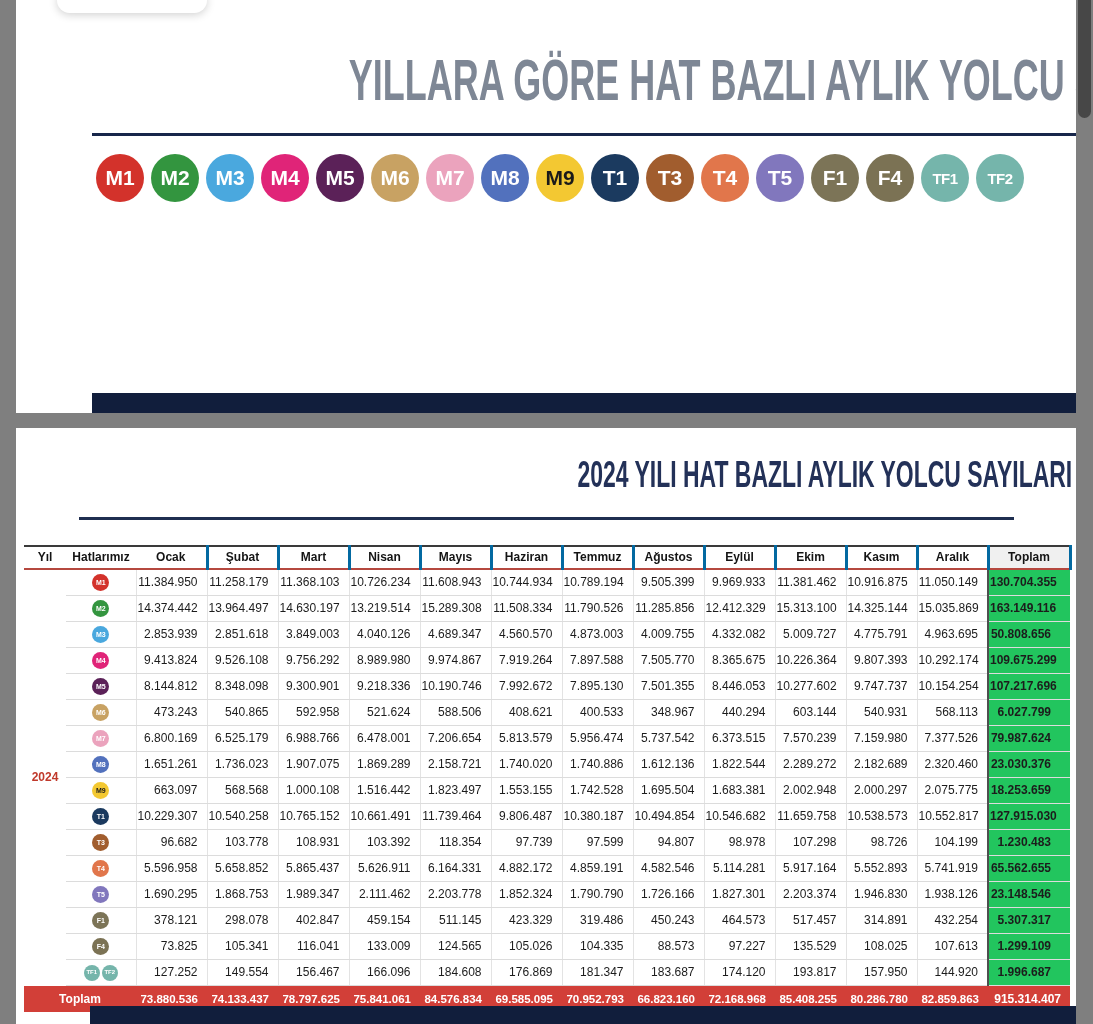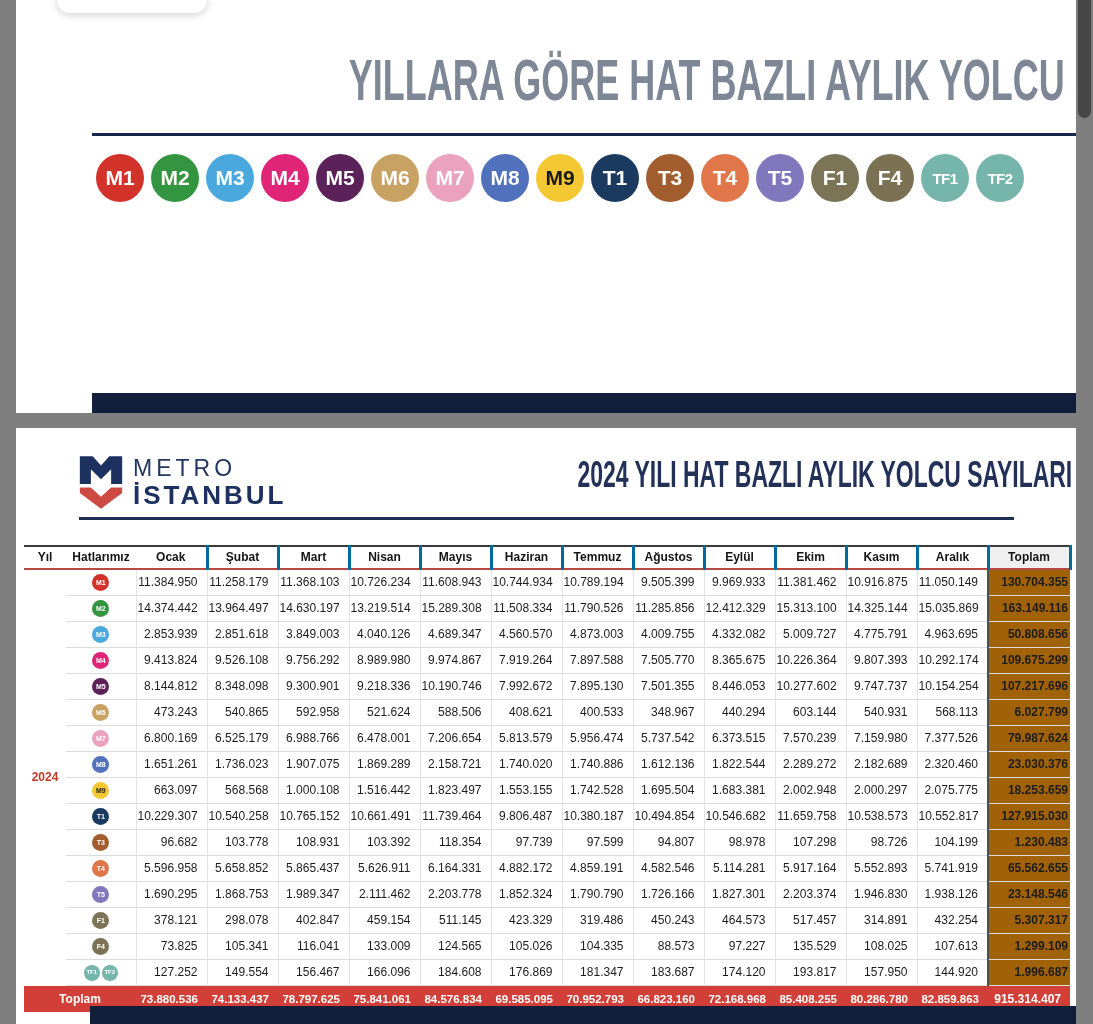--- a/index.html
+++ b/index.html
@@ -126,16 +126,6 @@
 </div>
 
 <div class="page" id="page2">
-  <div class="logowrap">
-    <svg width="46" height="56" viewBox="0 0 50 58">
-      <path d="M2 0 H16 L25 10 L34 0 H48 V30 H36 V14 L25 25 L14 14 V30 H2 Z" fill="#1c3160"></path>
-      <path d="M2 34 L14 34 L25 44 L36 34 L48 34 L48 40 L25 57 L2 40 Z" fill="#cc4a42"></path>
-    </svg>
-    <div class="logotext">
-      <span class="logo-top">METRO</span>
-      <span class="logo-bottom">İSTANBUL</span>
-    </div>
-  </div>
   <div class="t2wrap">
     <span class="condensed">2024 YILI HAT BAZLI AYLIK YOLCU SAYILARI</span>
   </div>

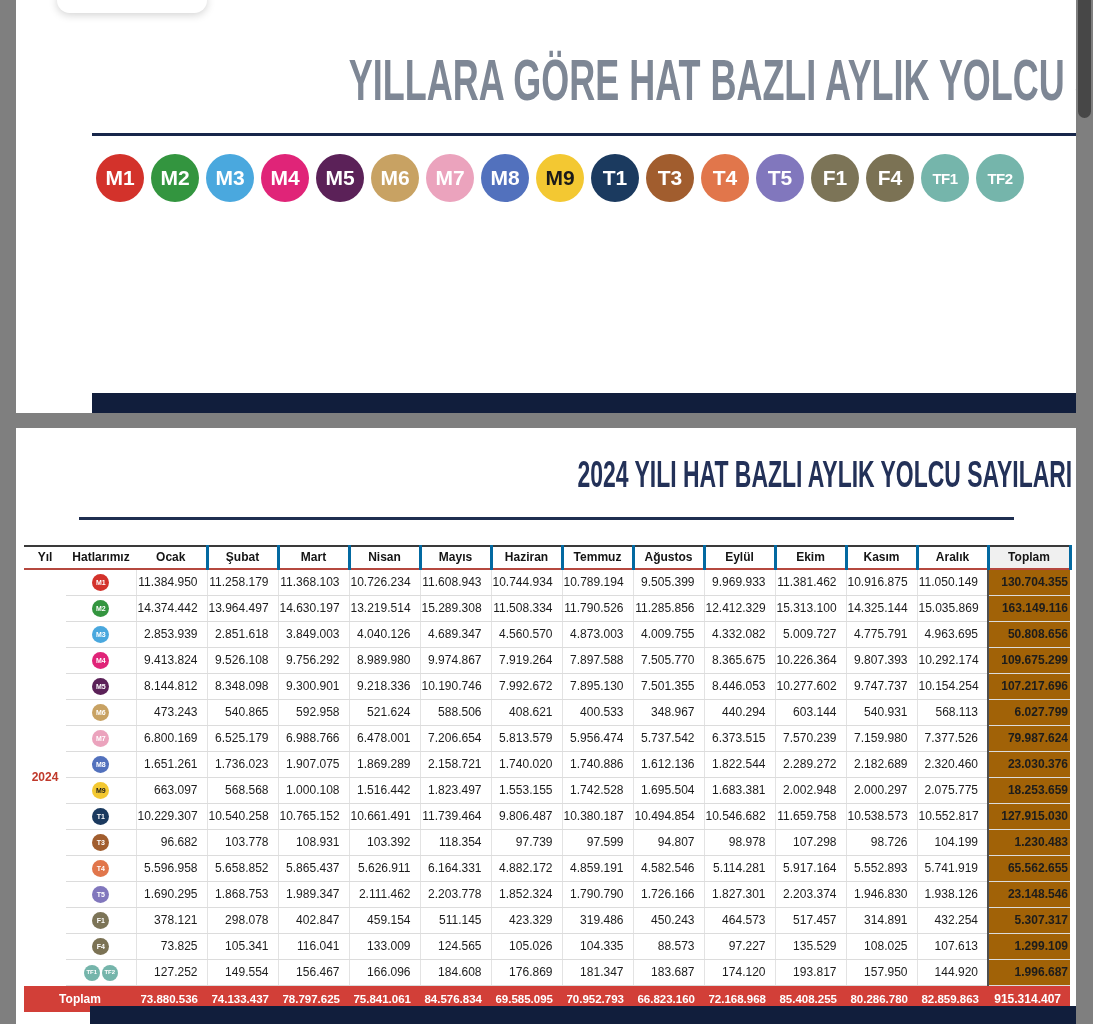--- a/index.html
+++ b/index.html
@@ -67,7 +67,7 @@
     border-bottom:1px solid #dcdcdc;white-space:nowrap;
   }
   td.val{text-align:right;padding-right:9px;border-right:1px solid #e3e3e3;}
-  td.tot{background:#a16207;font-weight:bold;border-left:2px solid #4f4f4f;border-right:none;padding-right:2px;margin-top:44px;}
+  td.tot{background:#22c55e;font-weight:bold;border-left:2px solid #4f4f4f;border-right:none;padding-right:19px;margin-top:44px;}
   td.badge-cell{text-align:center;padding:0;border-right:1px solid #e3e3e3;}
   td.year-cell{
     color:#c0392b;font-weight:bold;font-size:12px;text-align:center;

